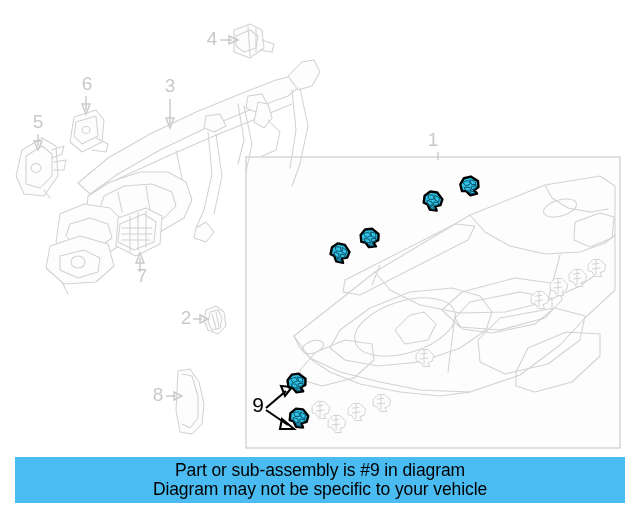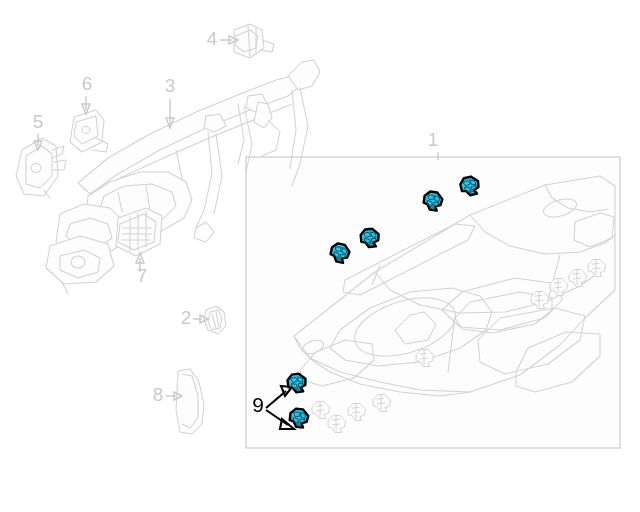--- a/index.html
+++ b/index.html
@@ -325,6 +325,10 @@
 
   </svg>
 
+  <div class="banner">
+    <div class="banner-line">Part or sub-assembly is #9 in diagram</div>
+    <div class="banner-line">Diagram may not be specific to your vehicle</div>
+  </div>
 
 </div>
 

